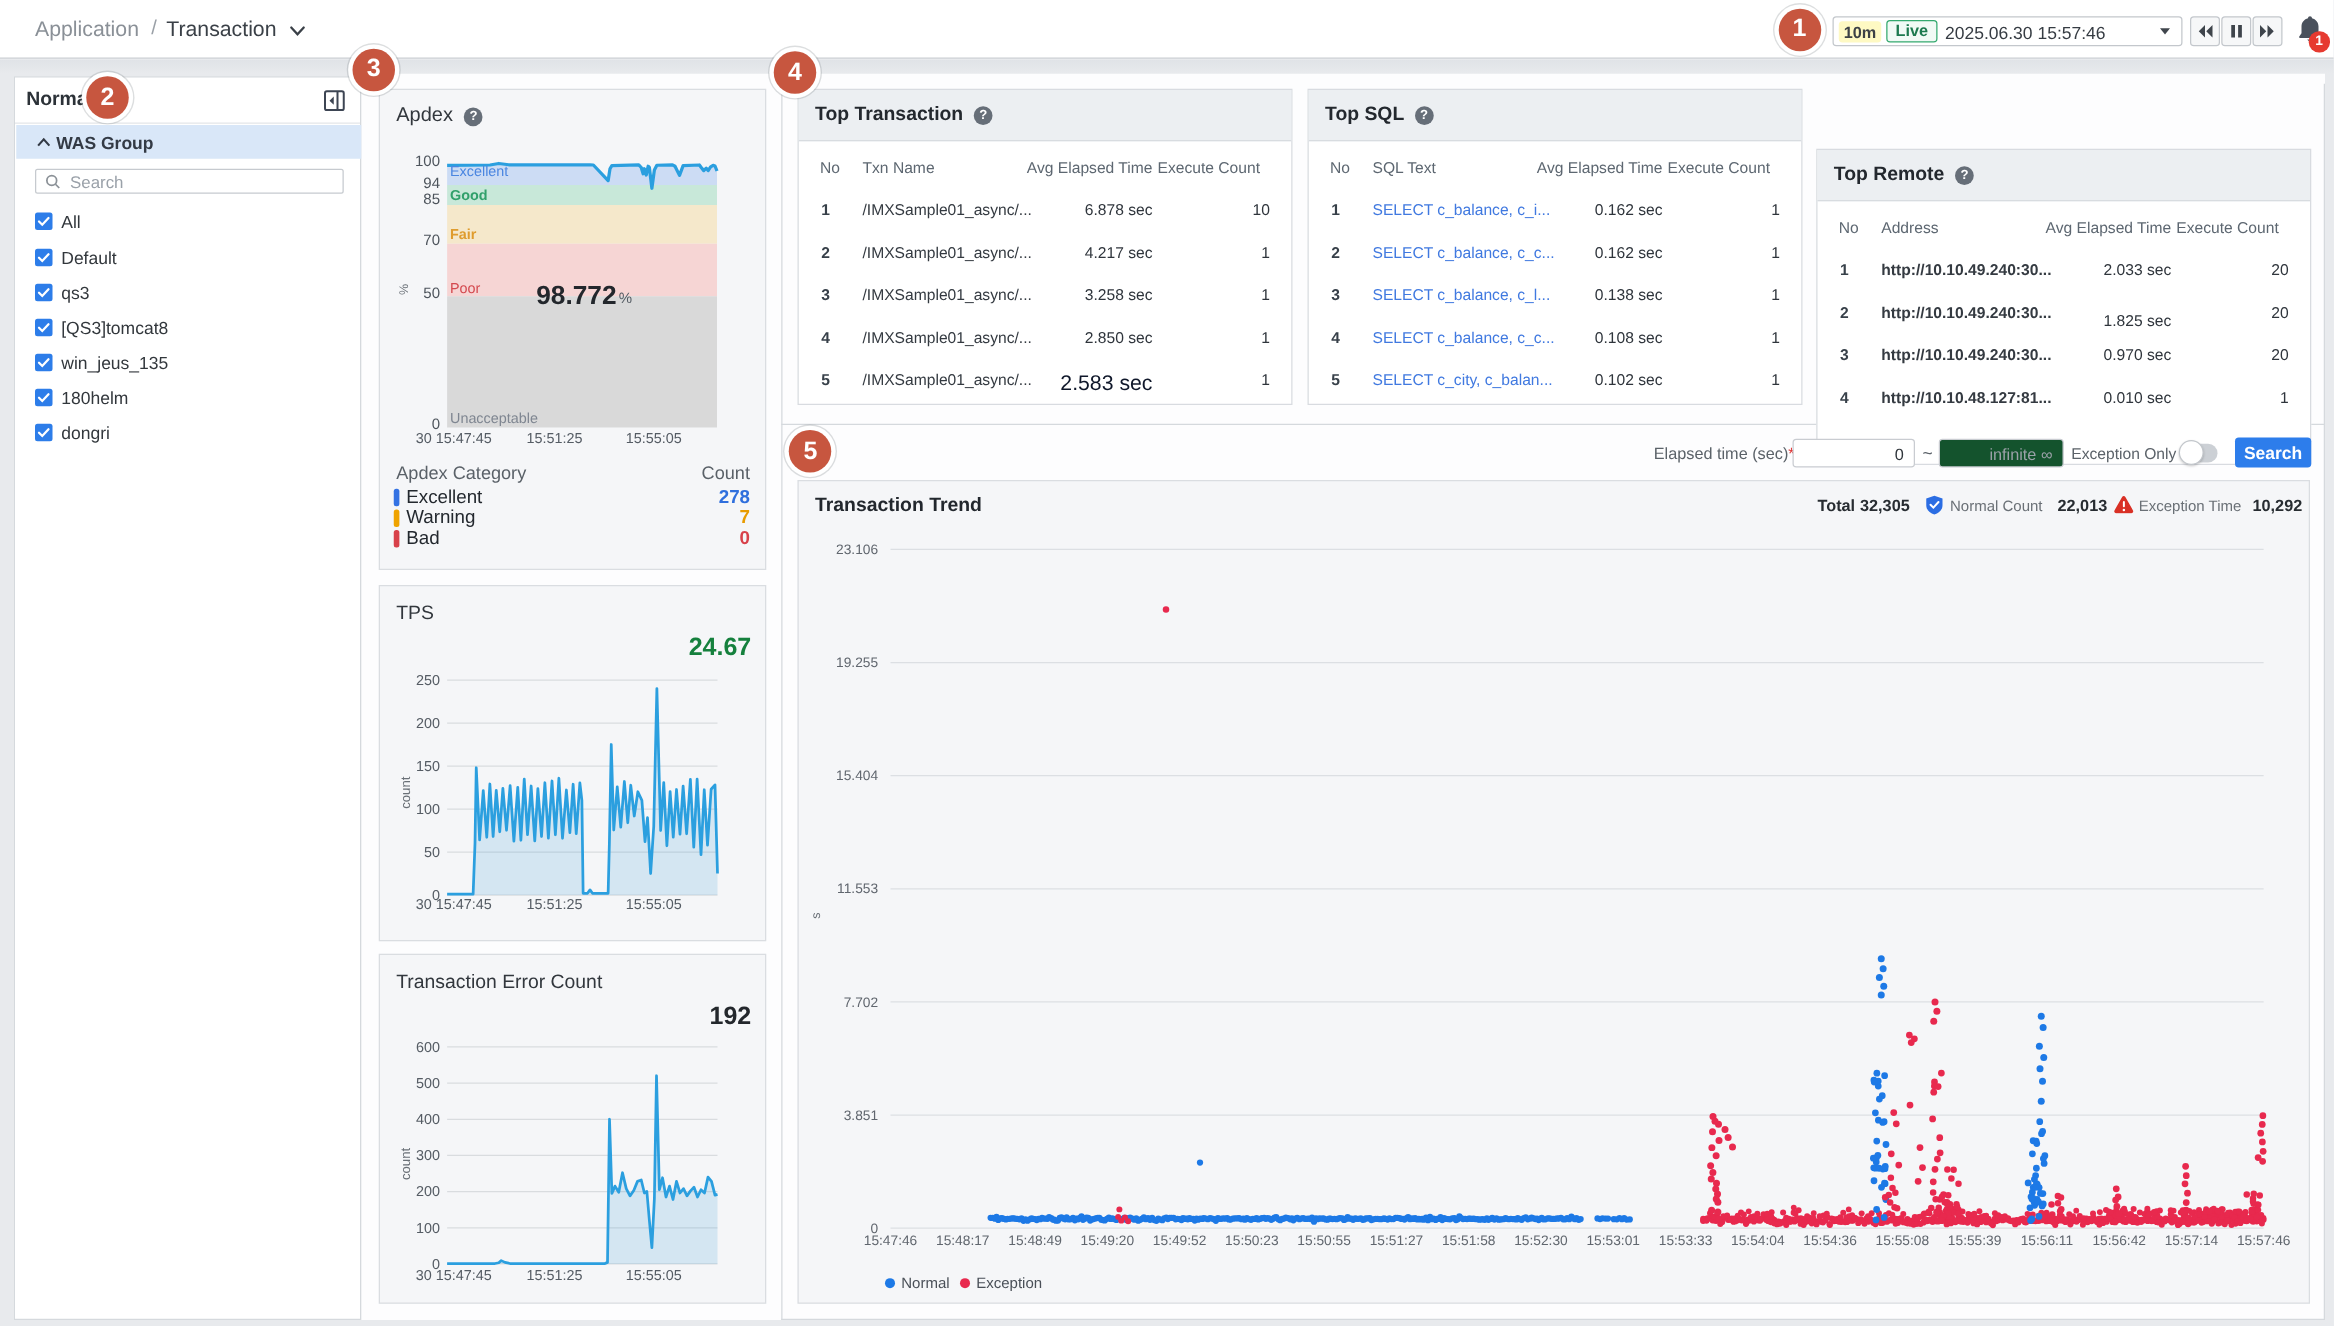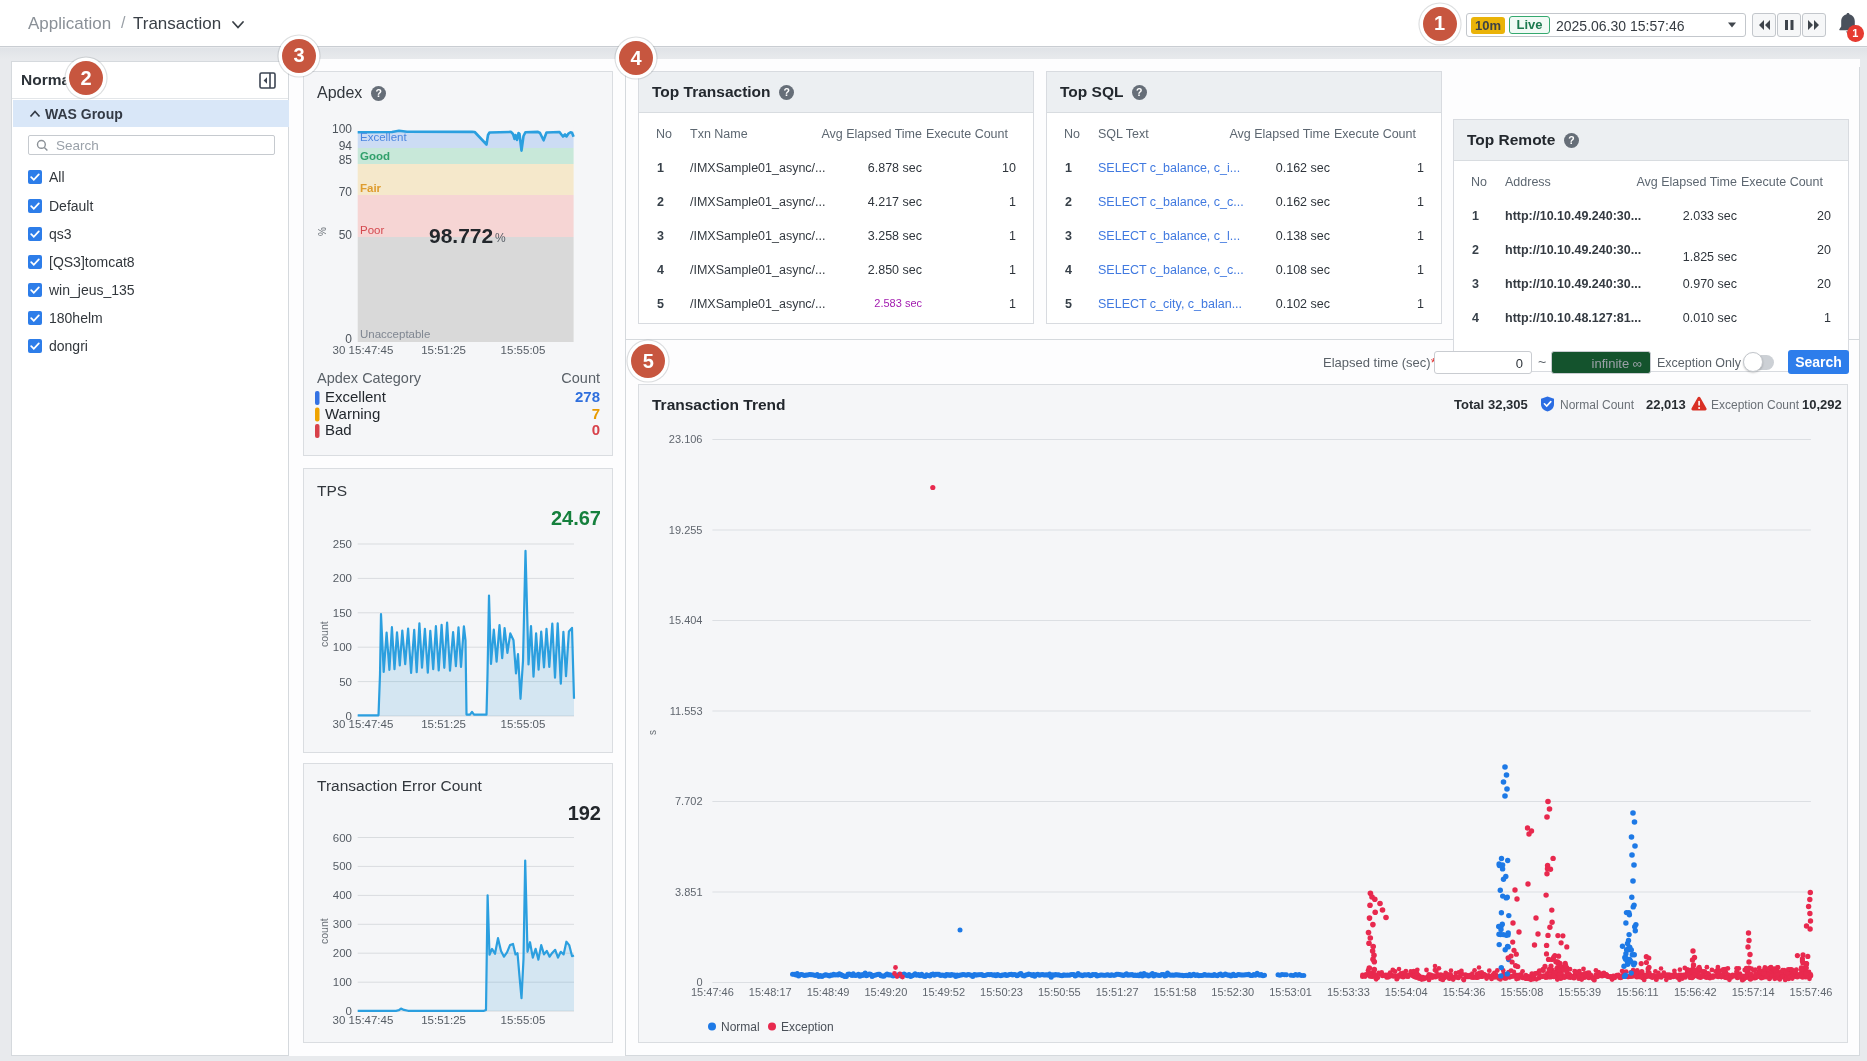--- a/index.html
+++ b/index.html
@@ -28,7 +28,7 @@
   </svg>
 
 <div class="abs" style="left:1466px; top:13px; width:280px; height:24px; background:#fff; border:1px solid #c3c7cc; border-radius:3px; z-index:11;"></div>
-<div class="abs" style="left:1471px; top:16.5px; width:34px; height:17px; background:#eab308; border-radius:3px; font-size:13px; font-weight:bold; color:#3c4146; text-align:center; line-height:17px; z-index:12;">10m</div>
+<div class="abs" style="left:1471px; top:16.5px; width:34px; height:17px; background:#fef9c3; border-radius:3px; font-size:13px; font-weight:bold; color:#3c4146; text-align:center; line-height:17px; z-index:12;">10m</div>
 <div class="abs" style="left:1509px; top:16px; width:41px; height:18px; background:#f1faf5; border:1px solid #35a96f; border-radius:3px; font-size:13px; font-weight:bold; color:#1d7a4f; text-align:center; line-height:16px; z-index:12;">Live</div>
 <div class="abs" style="left:1556px; top:17.5px; font-size:14px; color:#363c43; z-index:12;">2025.06.30 15:57:46</div>
 <svg class="abs" style="left:1727px; top:21px; z-index:12;" width="10" height="8" viewBox="0 0 10 8">

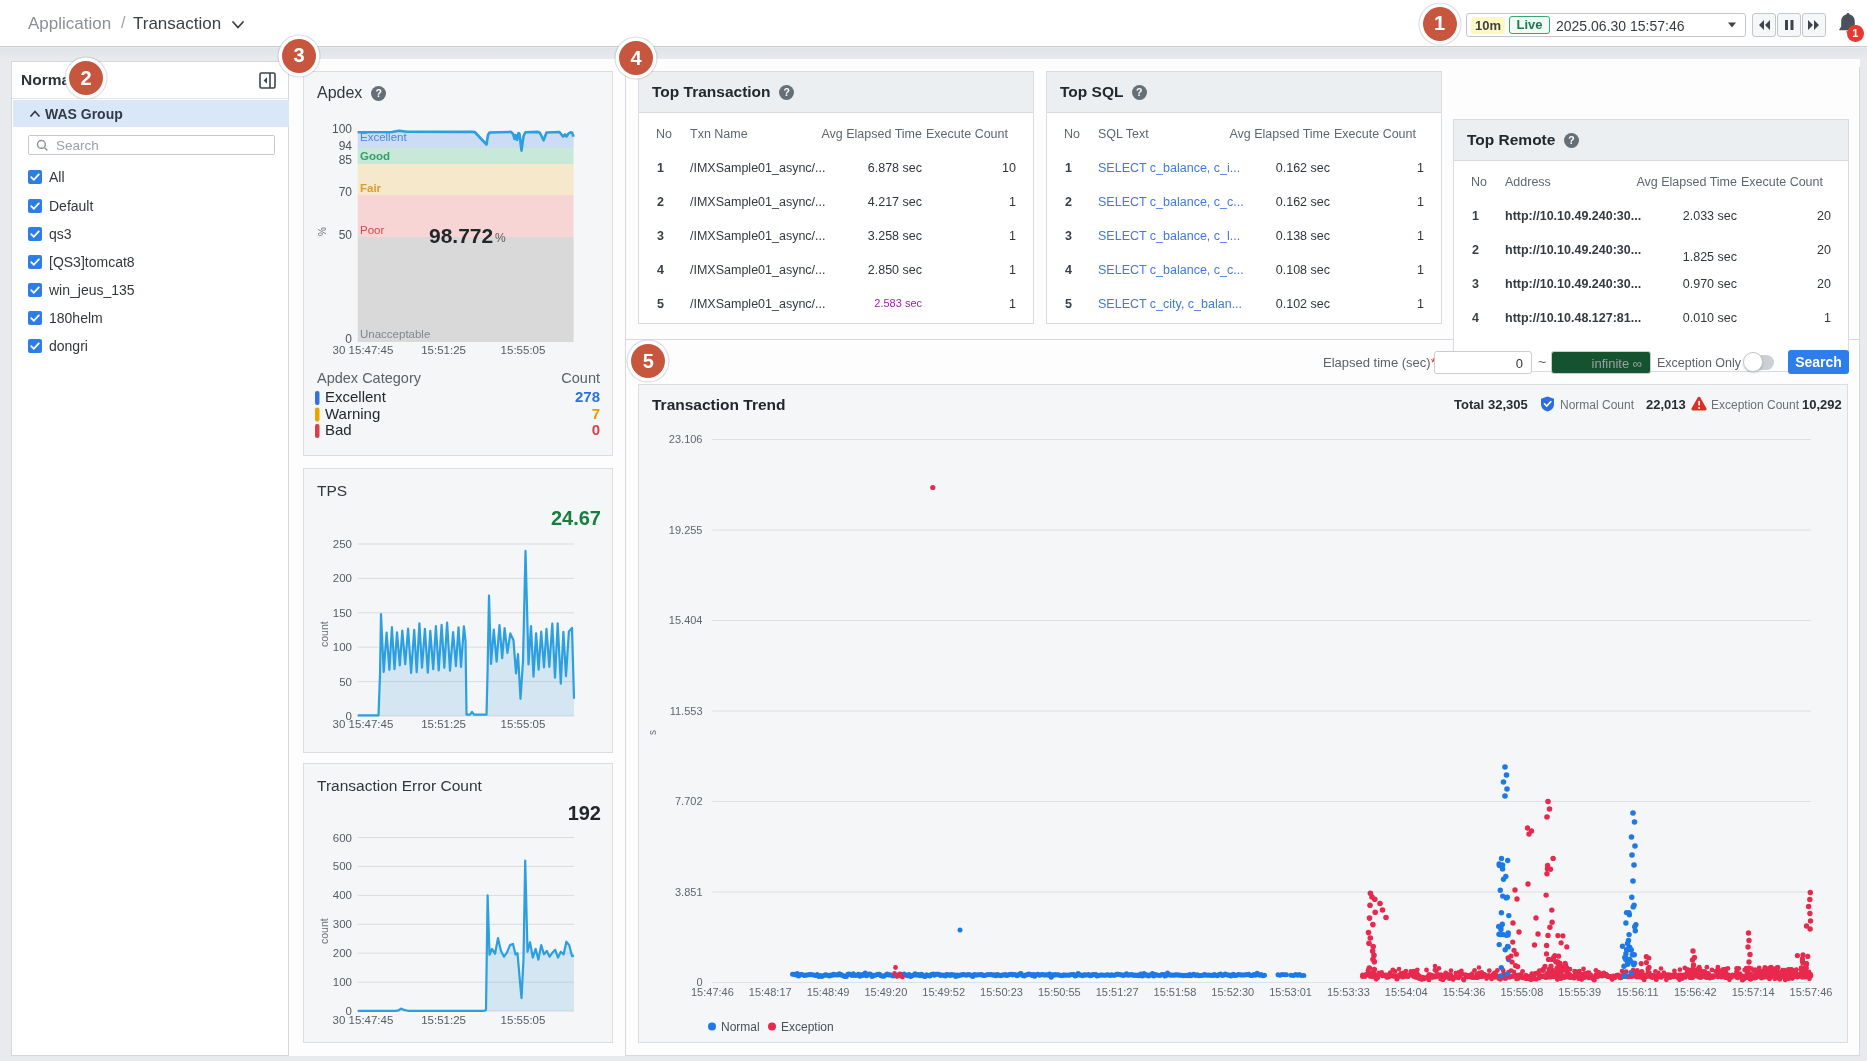--- a/index.html
+++ b/index.html
@@ -239,7 +239,7 @@
 <div class="abs" style="left:272px; top:191px; width:105px; font-size:12.5px; color:#2f353c; text-align:right;">1</div>
 <div class="abs" style="left:18px; top:225px; font-size:12.5px; font-weight:bold; color:#374049;">5</div>
 <div class="abs" style="left:51px; top:225px; font-size:12.5px; font-weight:normal; color:#343a41;">/IMXSample01_async/...</div>
-<div class="abs" style="left:150px; top:225px; width:133px; font-size:11px; color:#a21caf; text-align:right;">2.583 sec</div>
+<div class="abs" style="left:150px; top:225px; width:133px; font-size:17px; color:#0f172a; text-align:right;">2.583 sec</div>
 <div class="abs" style="left:272px; top:225px; width:105px; font-size:12.5px; color:#2f353c; text-align:right;">1</div>
 </div>
 

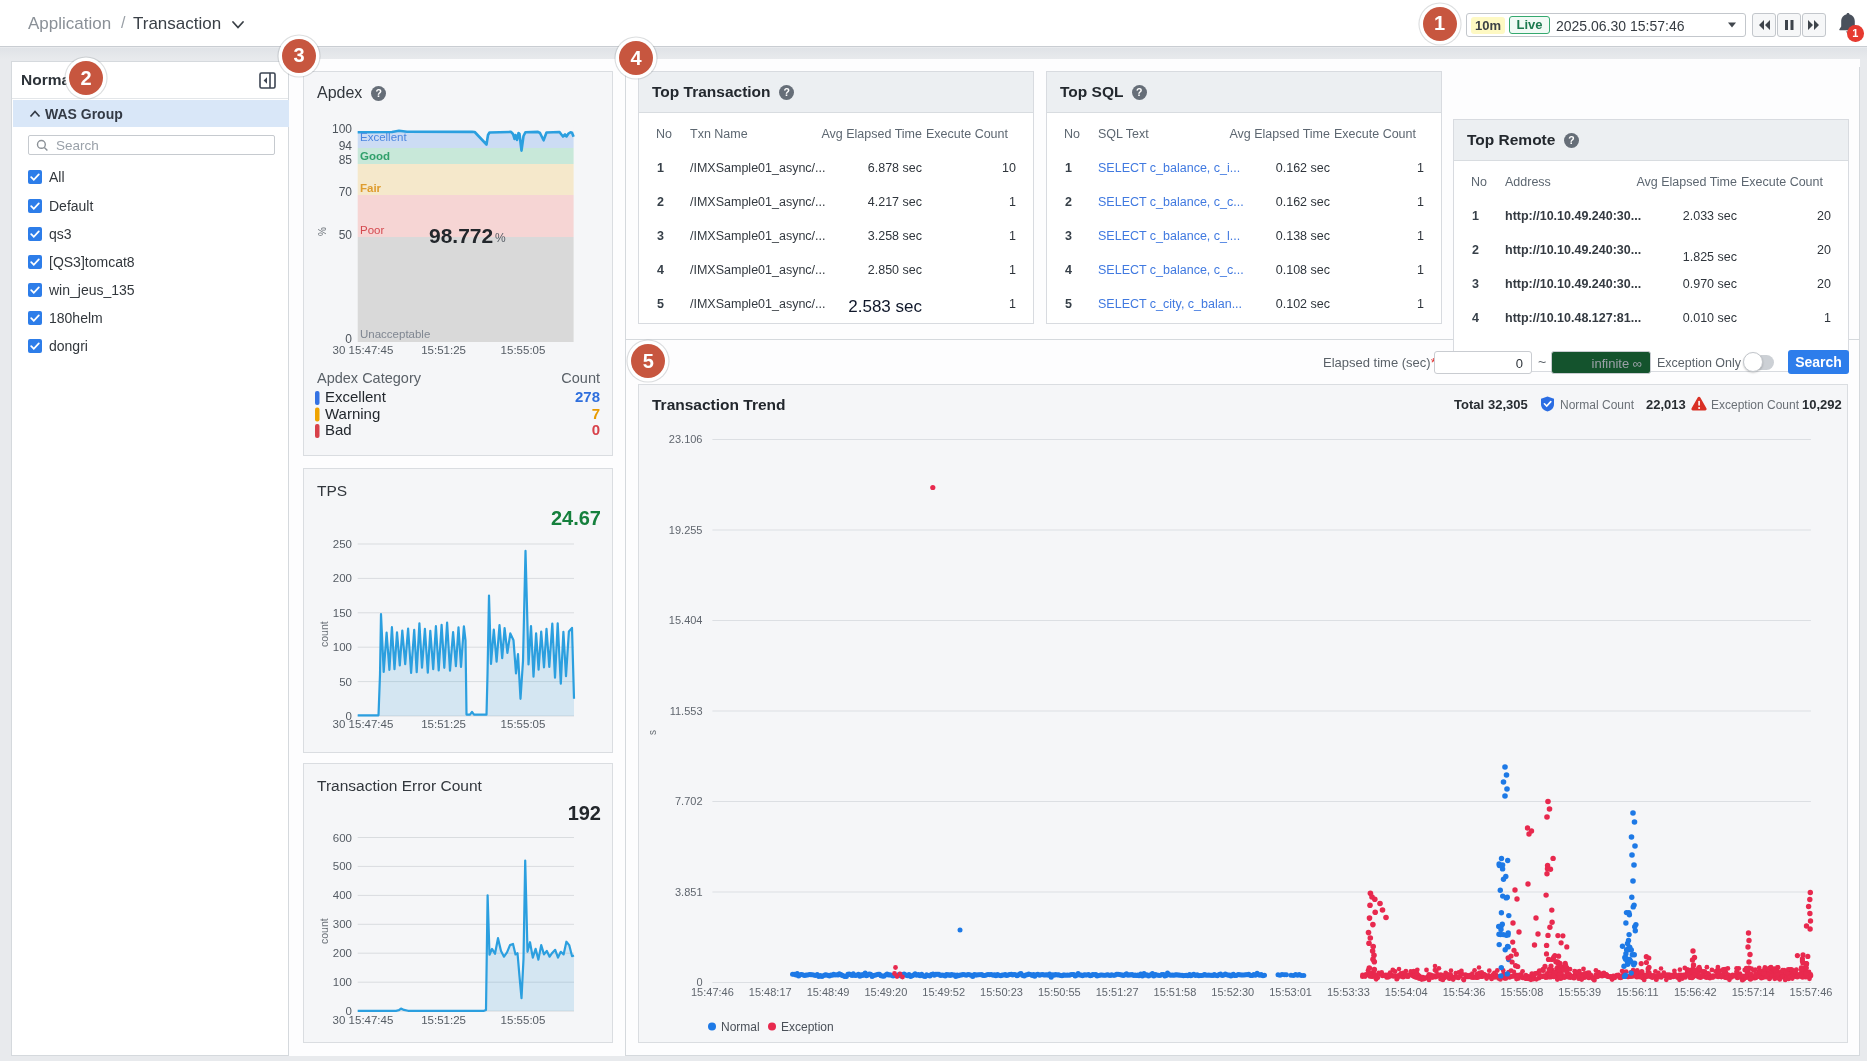--- a/index.html
+++ b/index.html
@@ -325,7 +325,7 @@
       <rect x="7.3" y="4.7" width="1.6" height="5" rx="0.8" fill="#fff"></rect>
       <circle cx="8.1" cy="12" r="1" fill="#fff"></circle>
     </svg>
-  <div class="abs" style="left:1072px; top:13px; font-size:12px; color:#6a7076;">Exception Count</div>
+  <div class="abs" style="left:1072px; top:13px; font-size:12px; color:#6a7076;">Exception Time</div>
   <div class="abs" style="left:1163px; top:12px; font-size:13px; color:#272c31; font-weight:bold;">10,292</div>
   <svg class="abs" style="left:0; top:0;" width="1208" height="657" viewBox="0 0 1208 657" font-family="Liberation Sans, sans-serif">
     <line x1="73.4" y1="54.5" x2="1171.9" y2="54.5" stroke="#dcdfe3" stroke-width="1"></line>

